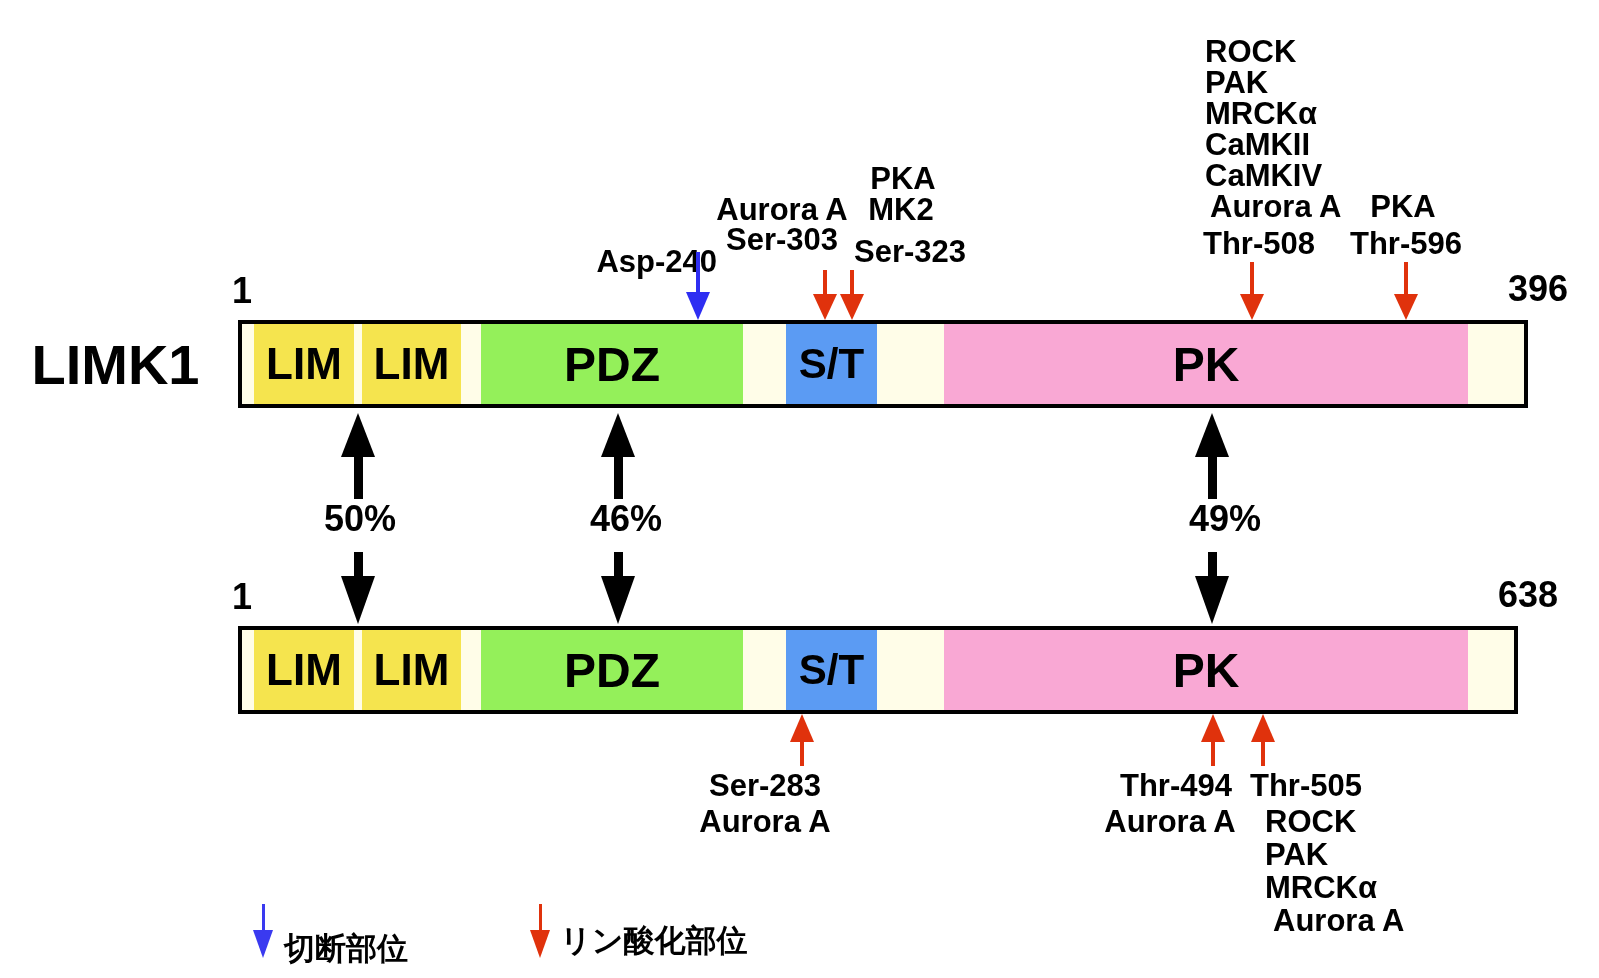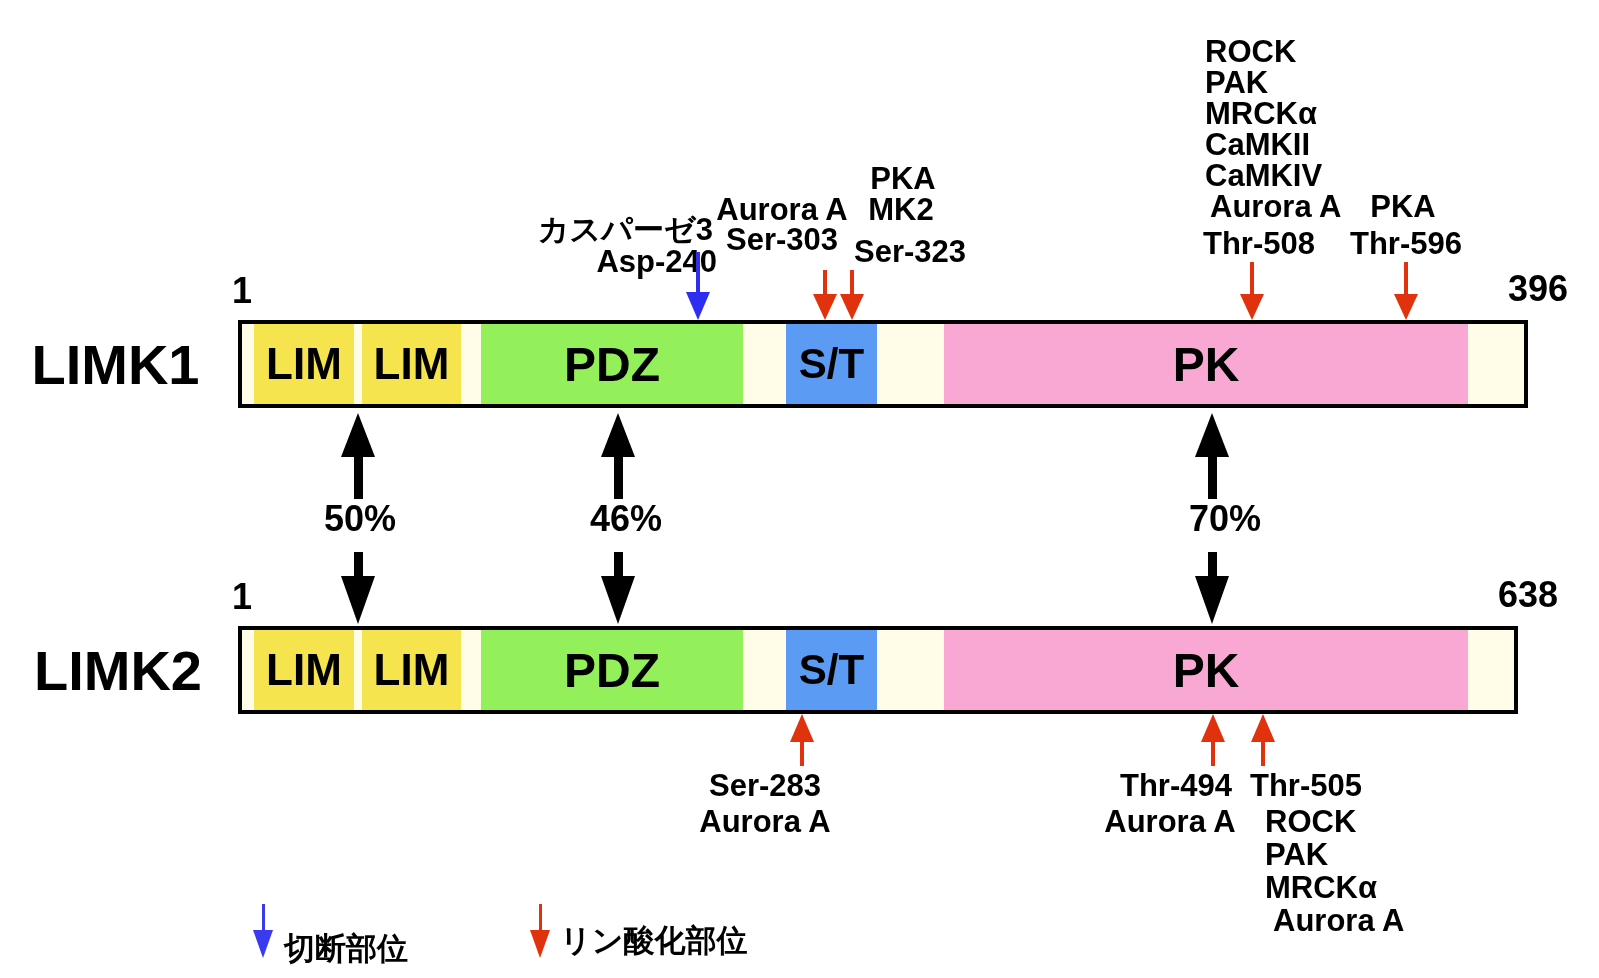--- a/index.html
+++ b/index.html
@@ -51,7 +51,6 @@
 
 <div class="stage">
 
-  <div class="txt ann rgt" style="left:433px;top:214px;width:280px;">カスパーゼ3</div>
   <div class="txt ann rgt" style="left:437px;top:246px;width:280px;">Asp-240</div>
   <div class="va blue" style="left:686px;top:252px;">
     <div class="shaft" style="height:40px;"></div>

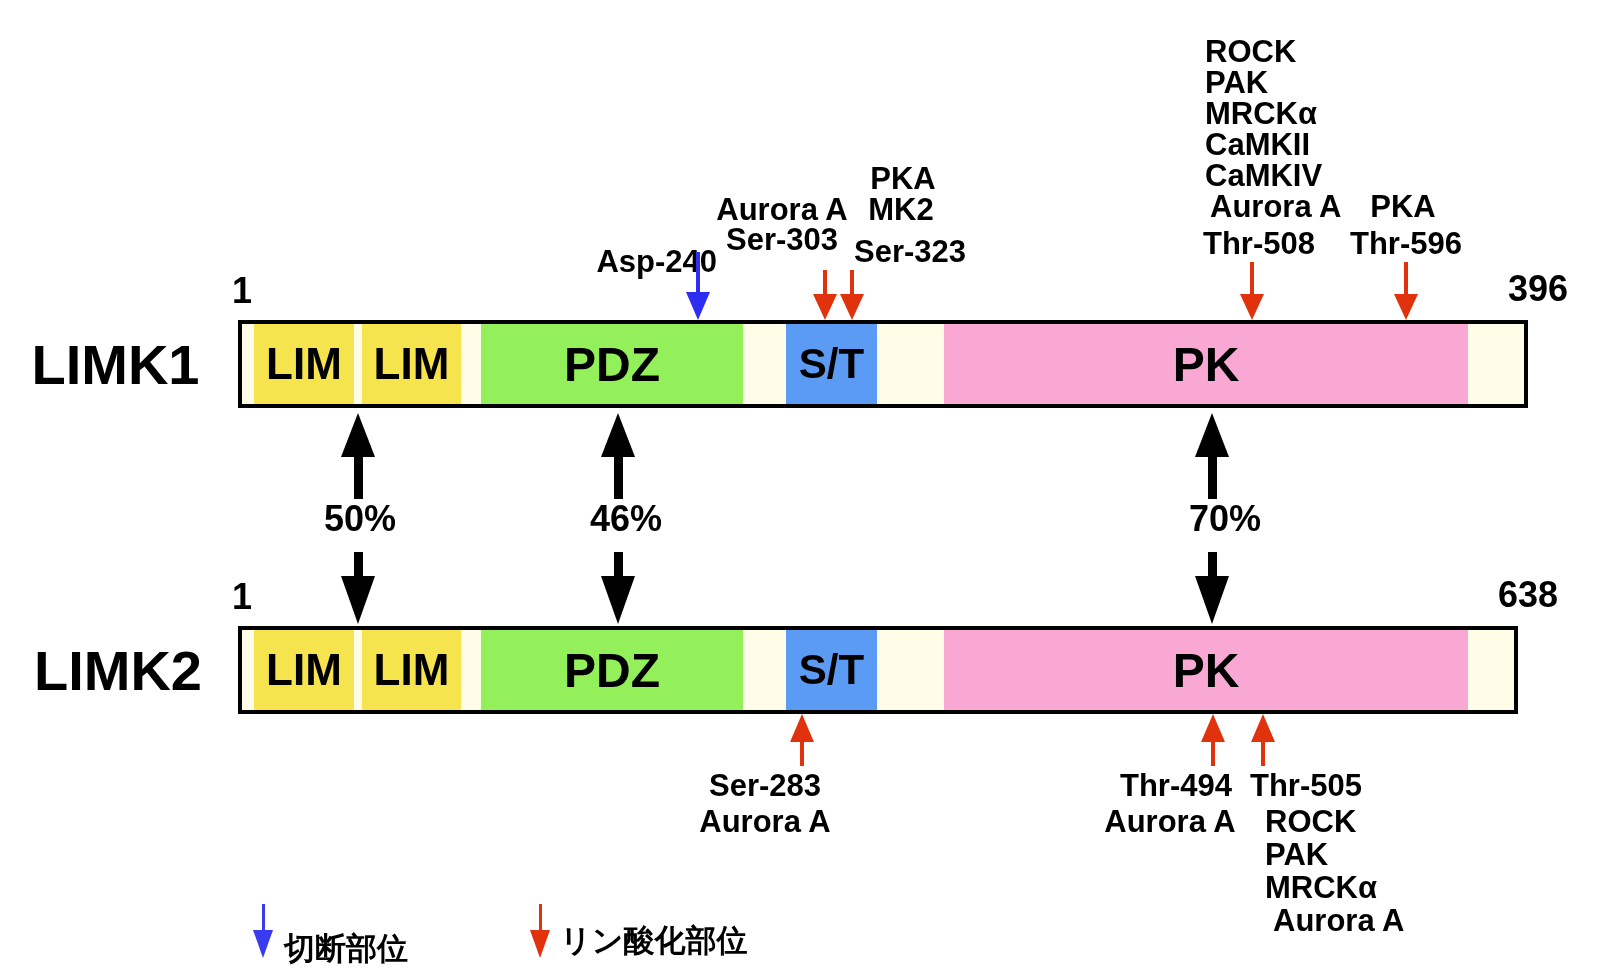--- a/index.html
+++ b/index.html
@@ -116,7 +116,7 @@
 
   <div class="uphead" style="left:1195px;top:413px;"></div>
   <div class="blkshaft" style="left:1208px;top:455px;height:44px;"></div>
-  <div class="txt simlabel" style="left:1145px;top:498px;width:160px;">70%</div>
+  <div class="txt simlabel" style="left:1145px;top:498px;width:160px;">49%</div>
   <div class="blkshaft" style="left:1208px;top:552px;height:24px;"></div>
   <div class="downhead" style="left:1195px;top:576px;"></div>
 

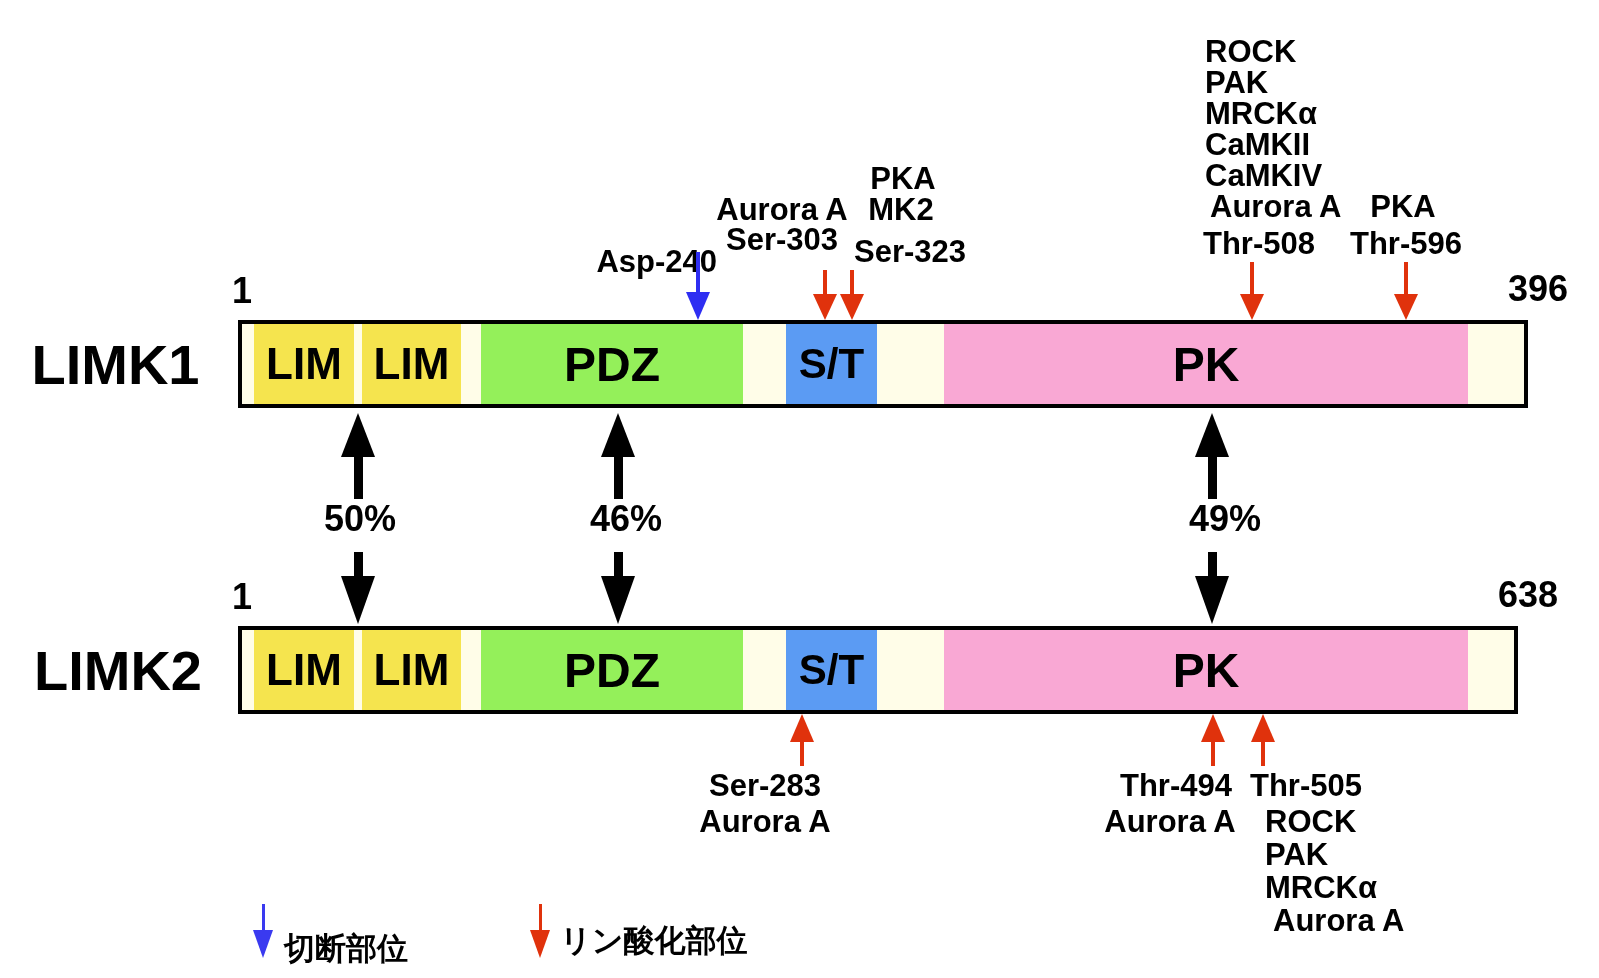--- a/index.html
+++ b/index.html
@@ -120,7 +120,6 @@
   <div class="blkshaft" style="left:1208px;top:552px;height:24px;"></div>
   <div class="downhead" style="left:1195px;top:576px;"></div>
 
-  <div class="txt pname ctr" style="left:18px;top:638px;width:200px;">LIMK2</div>
   <div class="txt num ctr" style="left:222px;top:576px;width:40px;">1</div>
   <div class="txt num rgt" style="left:1458px;top:574px;width:100px;">638</div>
   <div class="bar" style="left:238px;top:626px;width:1280px;">

